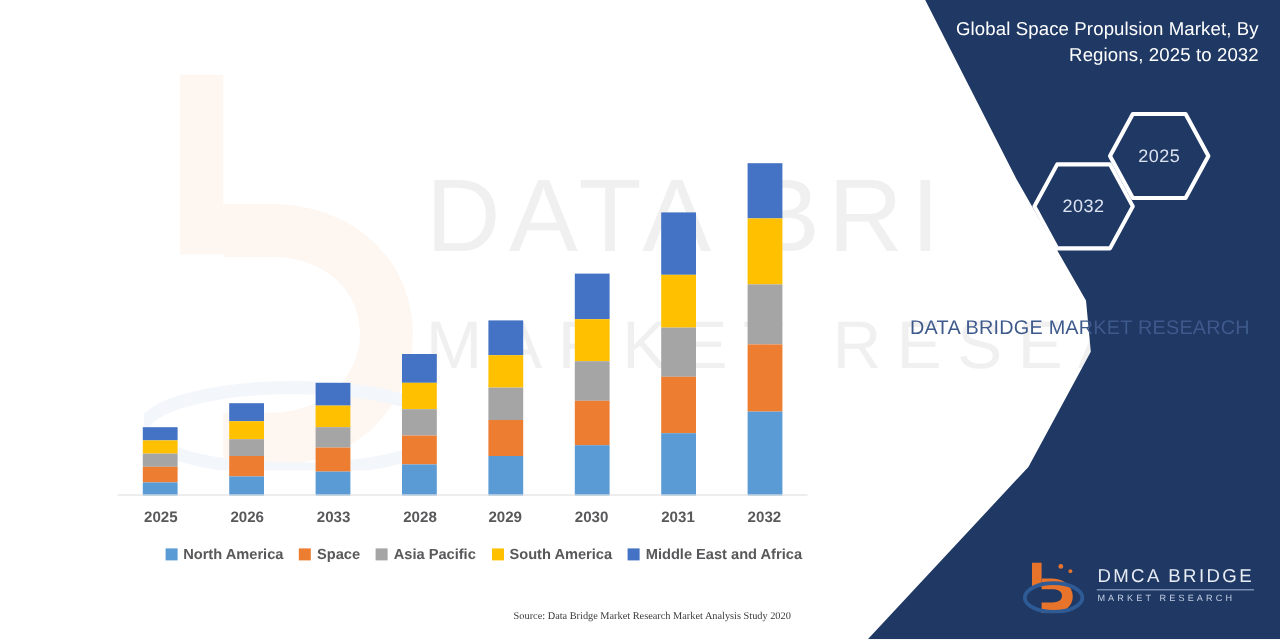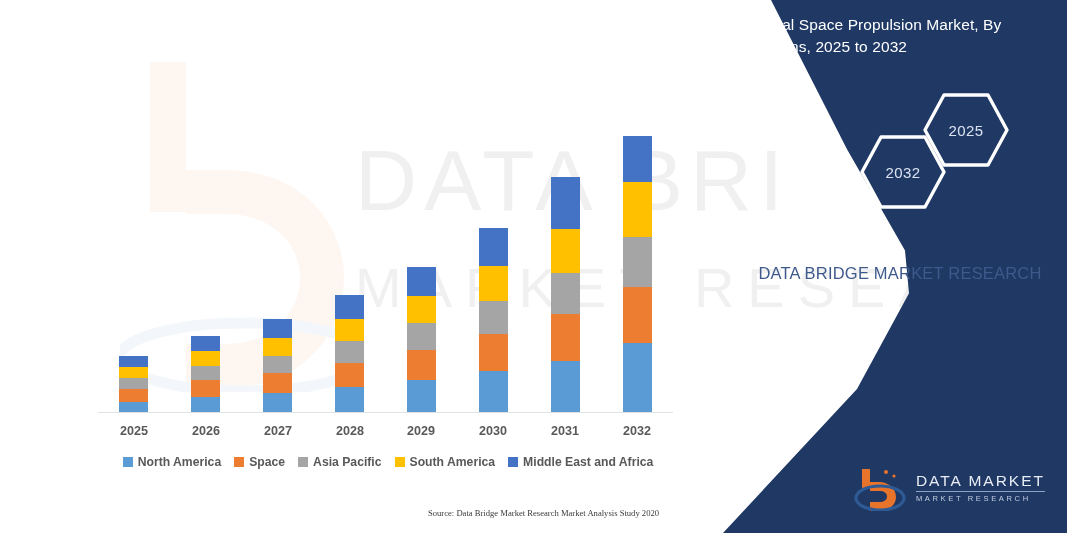--- a/index.html
+++ b/index.html
@@ -40,7 +40,7 @@
     position:absolute;
     top:14px; right:18px;
     width:300px;
-    text-align:left;
+    text-align:right;
     color:#FFFFFF;
     font-size:15.5px;
     line-height:1.45;

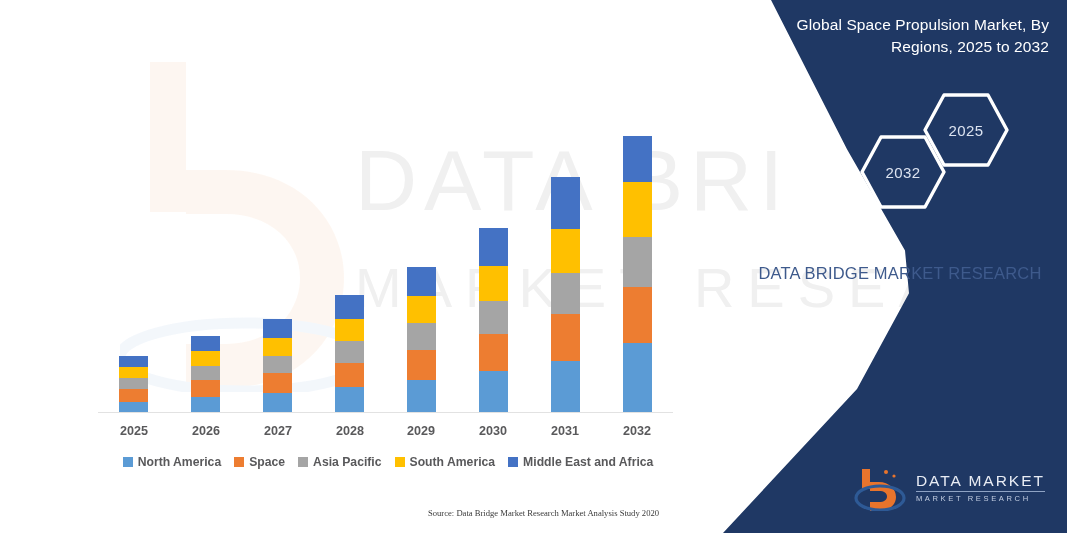--- a/index.html
+++ b/index.html
@@ -270,7 +270,7 @@
     <div class="xlabels" id="xlabels">
         <div class="xlab" style="left: 6px;">2025</div>
         <div class="xlab" style="left: 78px;">2026</div>
-        <div class="xlab" style="left: 150px;">2027</div>
+        <div class="xlab" style="left: 150px;">2033</div>
         <div class="xlab" style="left: 222px;">2028</div>
         <div class="xlab" style="left: 293px;">2029</div>
         <div class="xlab" style="left: 365px;">2030</div>

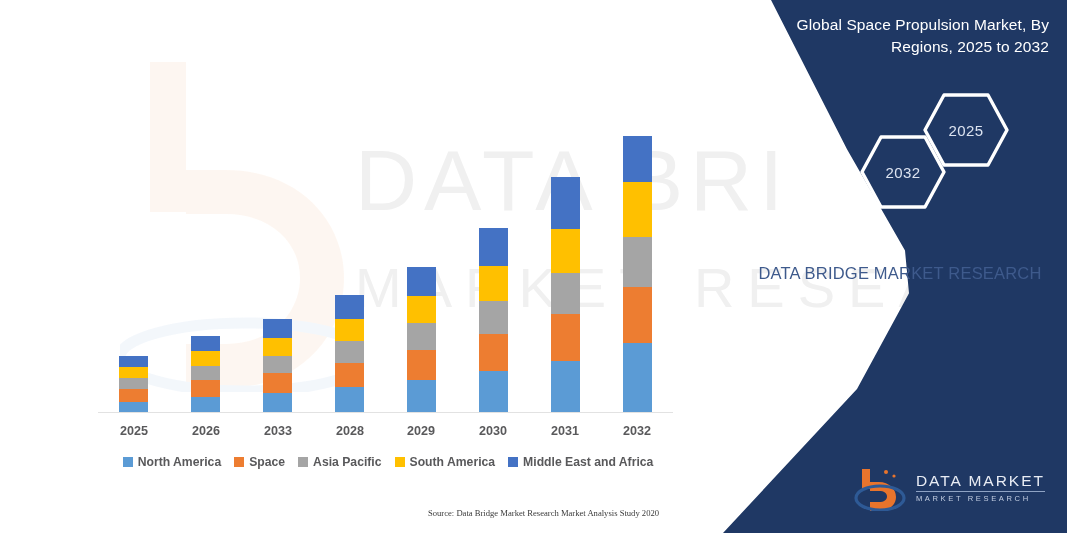--- a/index.html
+++ b/index.html
@@ -163,7 +163,7 @@
 
   .legend {
     position:absolute;
-    left:98px; top:455px;
+    left:113px; top:455px;
     width:580px;
     display:flex; align-items:center; justify-content:center;
     gap:13px;

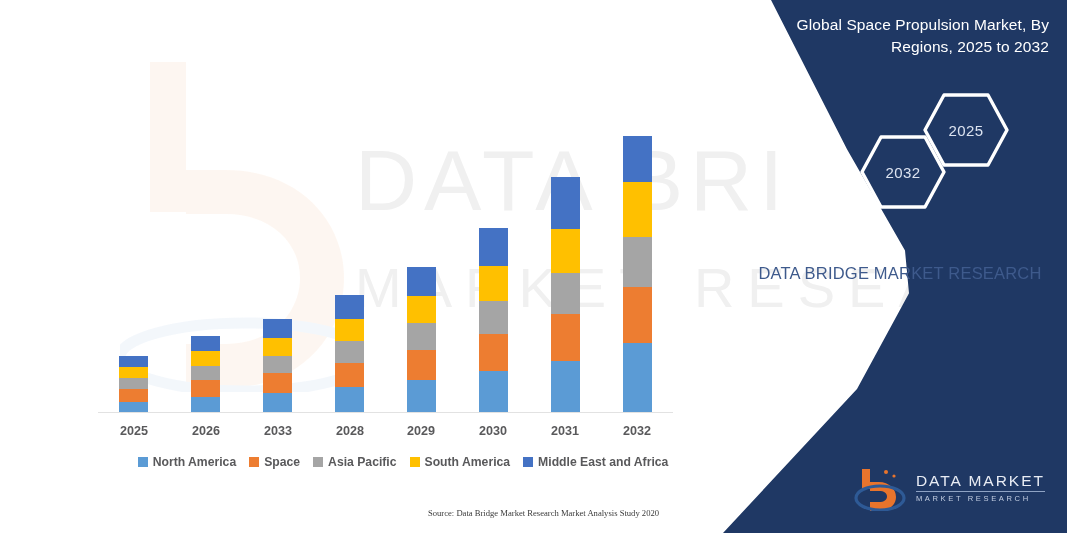--- a/index.html
+++ b/index.html
@@ -339,7 +339,7 @@
       </svg>
     </div>
     <div class="logo-text">
-      <span class="l1">DATA MARKET</span>
+      <span class="l1">DMCA BRIDGE</span>
       <span class="logo-rule"></span>
       <span class="l2">MARKET RESEARCH</span>
     </div>

